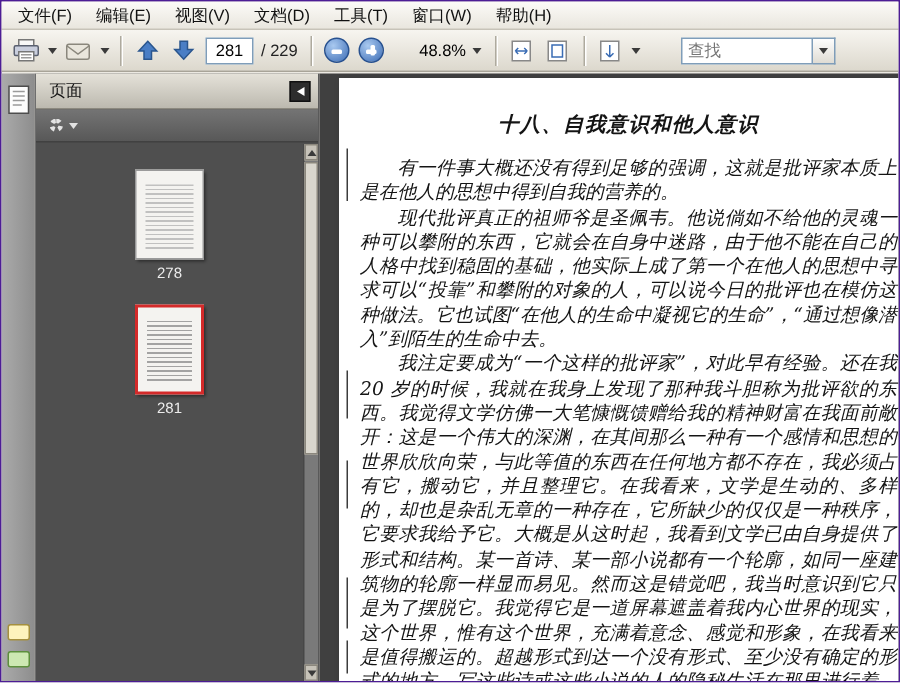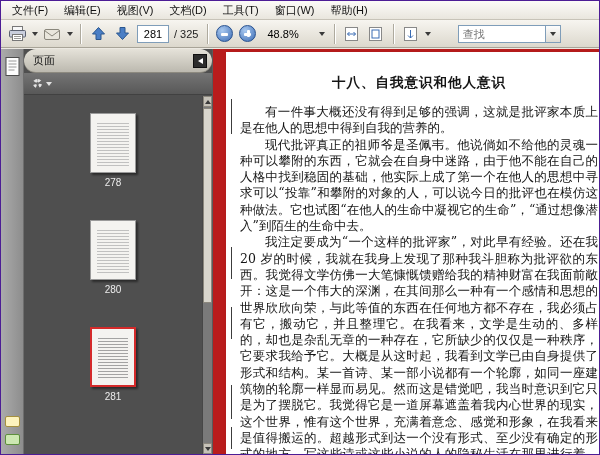--- a/index.html
+++ b/index.html
@@ -136,7 +136,7 @@
       </svg>
     </div>
     <input class="page-input" value="281" style="">
-    <span class="page-total">/ 325</span>
+    <span class="page-total">/ 229</span>
 
     <div class="tb-sep"></div>
 

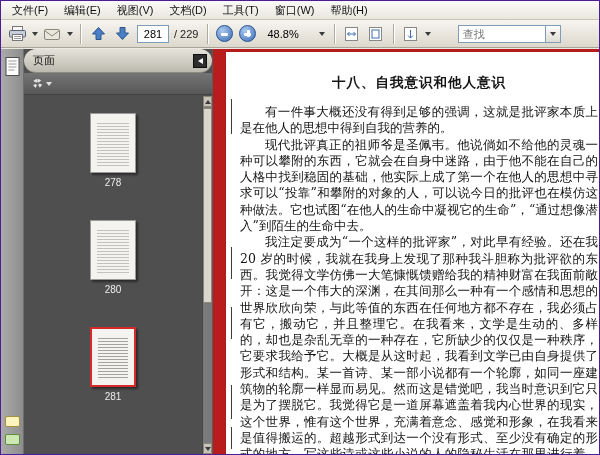--- a/index.html
+++ b/index.html
@@ -28,7 +28,7 @@
     background:radial-gradient(circle at 35% 30%, #a9c9f0, #3d6db5); }
   .zoom-btn::before { content:""; position:absolute; left:4px; right:4px; top:7px; height:3px; background:#fff; border-radius:1px; }
   .zoom-btn.plus::after { content:""; position:absolute; top:4px; bottom:4px; left:7px; width:3px; background:#fff; border-radius:1px; }
-  .zoom-combo { display:flex; align-items:center; gap:20px; padding:2px 4px; margin-left:4px; border-radius:2px; }
+  .zoom-combo { display:flex; align-items:center; gap:4px; padding:2px 4px; margin-left:16px; border-radius:2px; }
   .find-box { display:flex; align-items:center; margin-left:24px; }
   .find-box input { width:88px; height:18px; border:1px solid #7f9db9; font-size:11px; padding:0 4px;
     font-family:"Liberation Sans",sans-serif; }

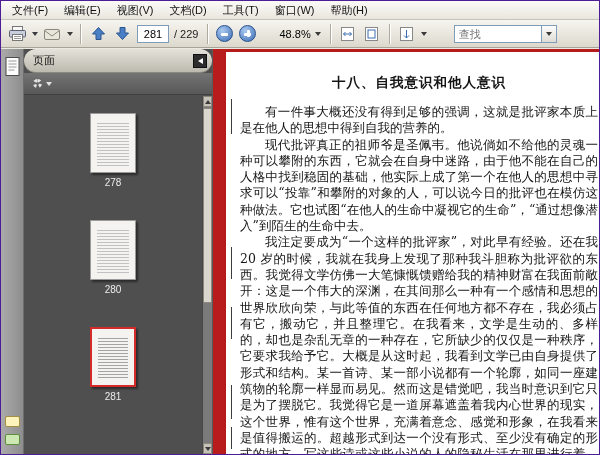--- a/index.html
+++ b/index.html
@@ -49,7 +49,7 @@
     border-right:3px solid transparent; border-top:4px solid inherit; }
   .panel { flex:1; display:flex; flex-direction:column; background:#4f4f4f; position:relative; }
   .panel-header { height:24px; flex-shrink:0; background:linear-gradient(#e5e2d9,#bcb9af); border-bottom:1px solid #8c897f;
-    display:flex; align-items:center; padding:0 5px 0 9px; color:#111;border-radius:12px; }
+    display:flex; align-items:center; padding:0 5px 0 9px; color:#111; }
   .panel-title { flex:1; }
   .collapse-btn { width:14px; height:14px; background:#2d2d2d; border:1px solid #101010; display:flex;
     align-items:center; justify-content:center; }

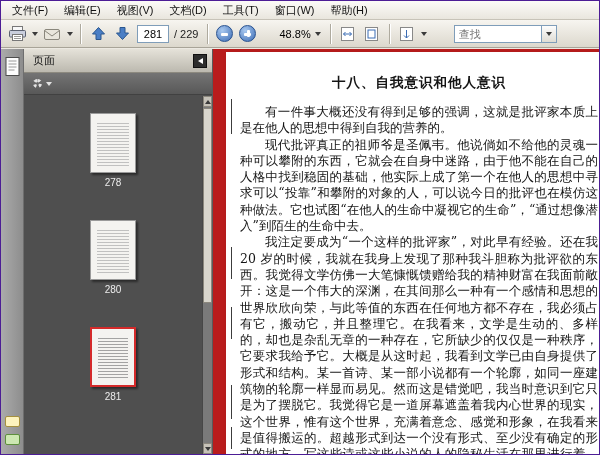--- a/index.html
+++ b/index.html
@@ -76,7 +76,7 @@
   .sb-thumb { position:absolute; top:12px; left:0; right:0; height:195px; background:#d9d6cd; border:1px solid #8b877d; }
 
   
-  .doc { flex:1; position:relative; background:#b91c1c; overflow:hidden; }
+  .doc { flex:1; position:relative; background:#404040; overflow:hidden;font-style:italic; }
   .page { position:absolute; left:13px; top:3px; width:382px; height:760px; background:#ffffff;
     box-shadow:2.5px 2.5px 5px rgba(0,0,0,.5); padding:14px 10px 0 14px;
     font-family:"DejaVu Serif","Liberation Serif",serif; color:#141414; }

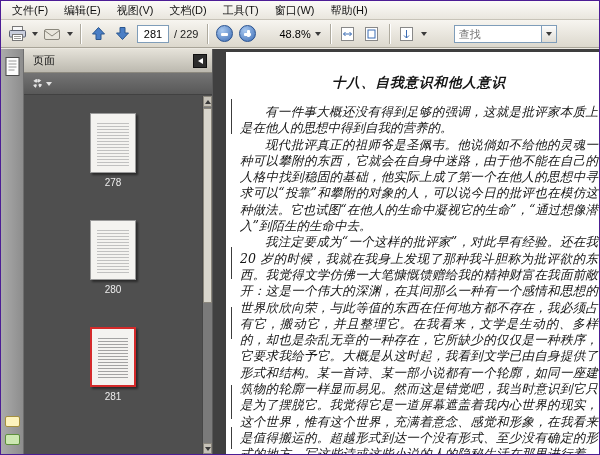--- a/index.html
+++ b/index.html
@@ -58,7 +58,7 @@
     display:flex; align-items:center; gap:4px; padding-left:9px; }
   .gear { width:9px; height:9px; border-radius:50%; border:3px dotted #e3e3e3; }
   .thumbs { flex:1; overflow:hidden; padding-top:18px; margin-right:10px; display:flex; flex-direction:column;
-    align-items:center; gap:32px; }
+    align-items:center; gap:15px; }
   .thumb { width:48px; cursor:pointer; }
   .thumb-page { width:46px; height:60px; margin:0 auto; background:#f4f3f0; border:1px solid #9a9a9a;
     box-shadow:1.5px 1.5px 2px rgba(0,0,0,.45); position:relative; }

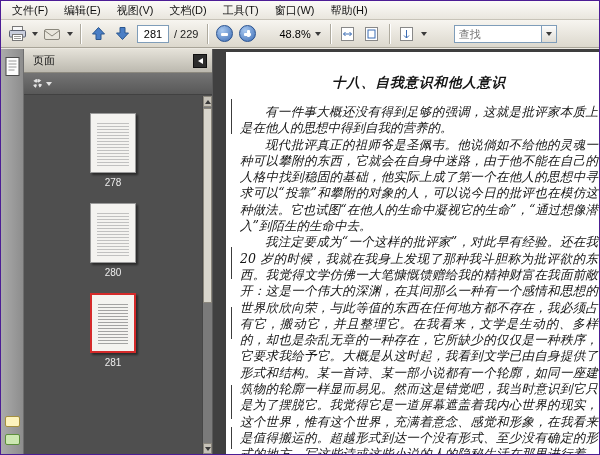--- a/index.html
+++ b/index.html
@@ -218,12 +218,6 @@
               </div>
             <div class="thumb-label">278</div>
           </div>
-          <div class="thumb">
-            <div class="thumb-page">
-                <div class="thumb-lines"></div>
-              </div>
-            <div class="thumb-label">280</div>
-          </div>
           <div class="thumb current">
             <div class="thumb-page">
                 <div class="thumb-lines"></div>

